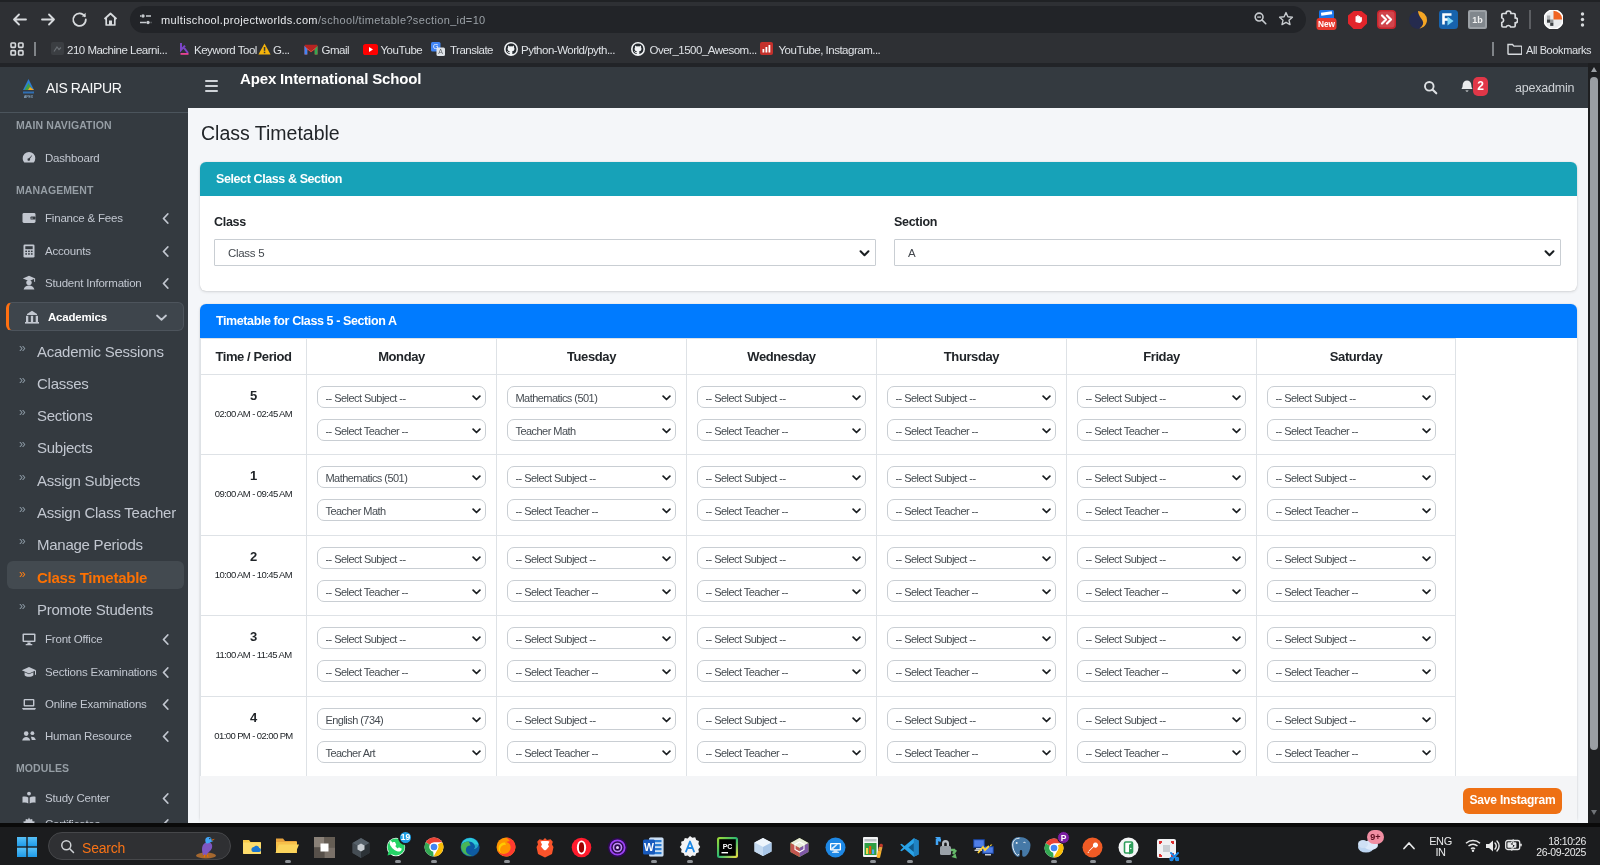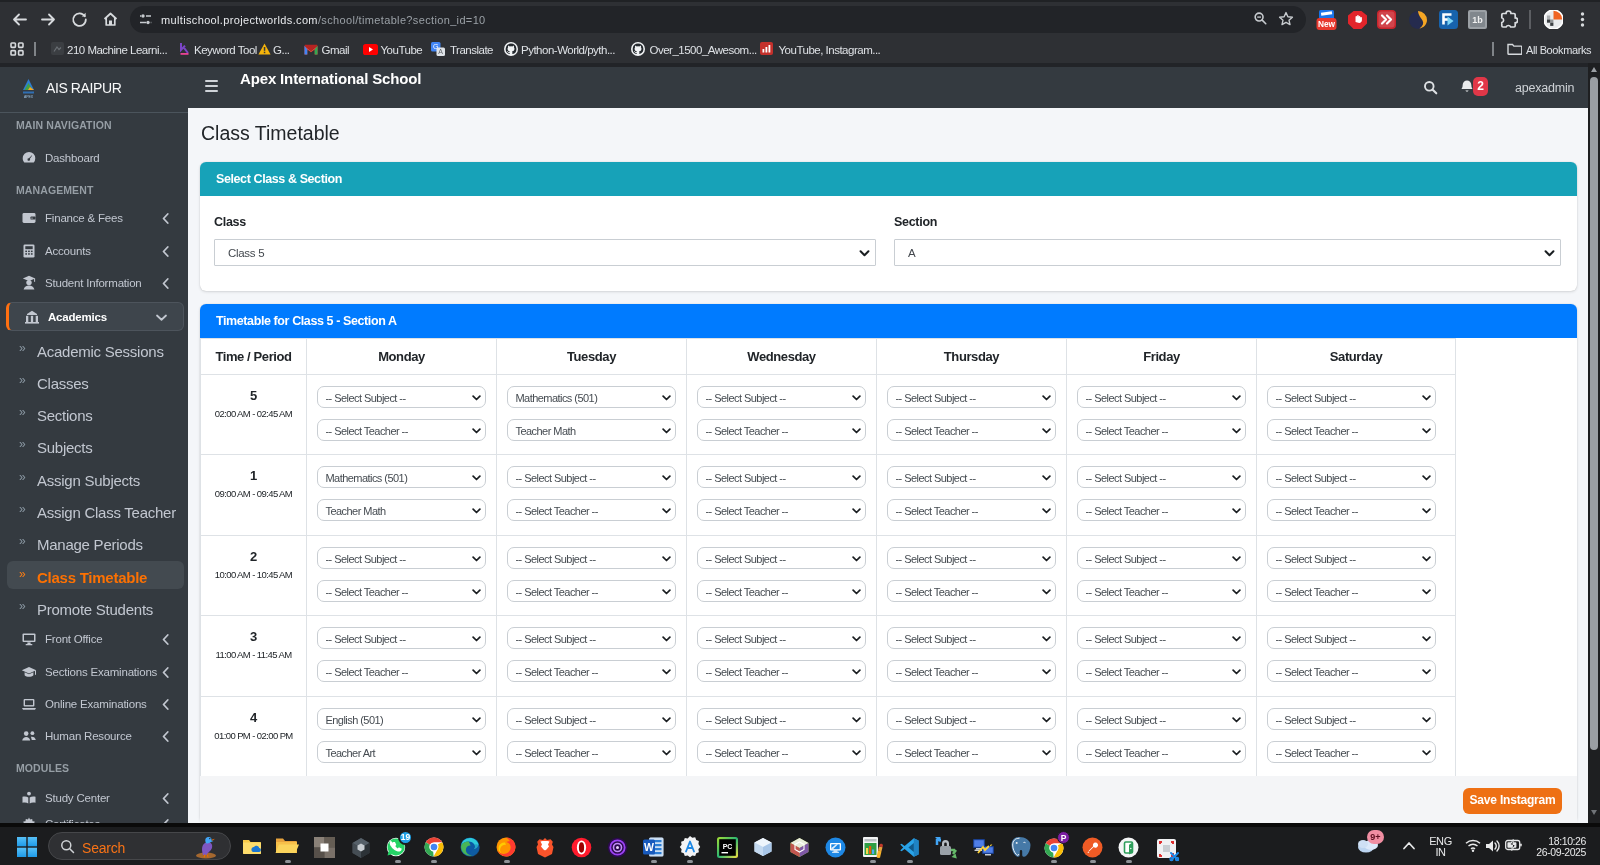--- a/index.html
+++ b/index.html
@@ -853,7 +853,7 @@
               </td>
               <td>
                 <div class="sel">
-                  <span>English (501)</span>
+                  <span>English (734)</span>
                   <svg class="sc" viewBox="0 0 12 8">
                     <path d="M1.5 1.5 L6 6 L10.5 1.5" fill="none" stroke="#1a1e21" stroke-width="2.3" stroke-linecap="round" stroke-linejoin="round"></path>
                   </svg>

